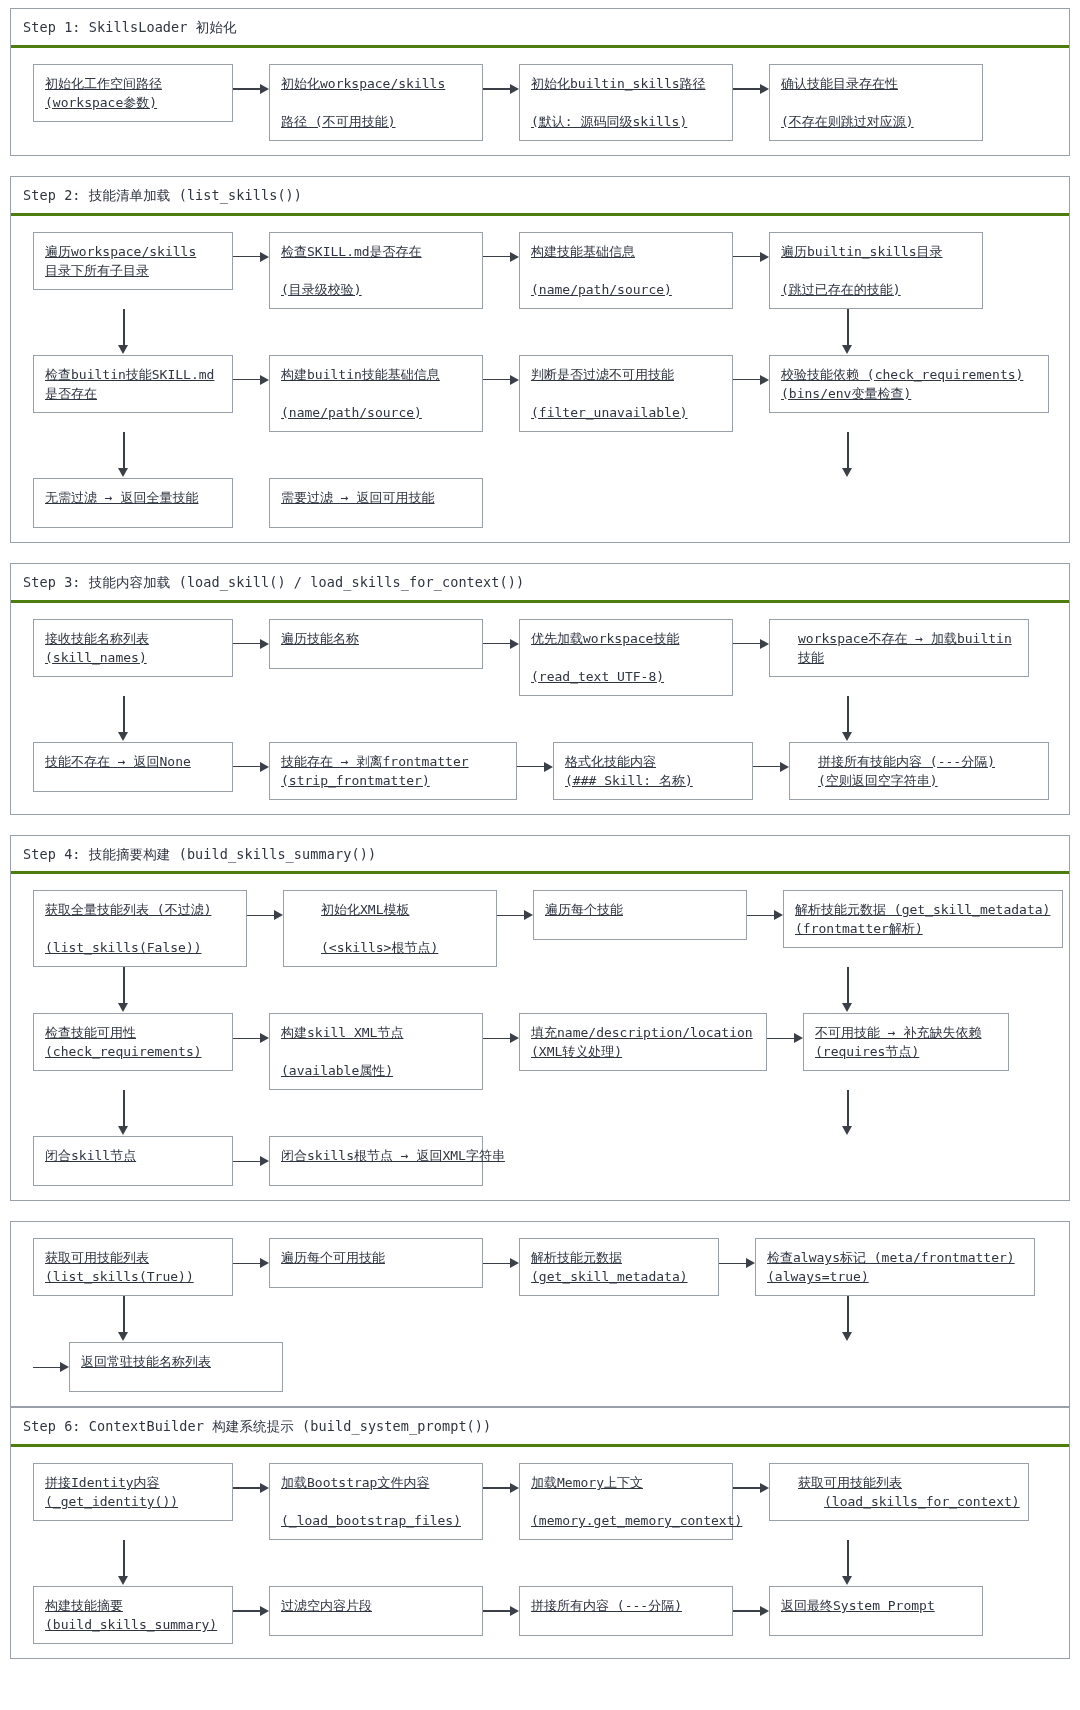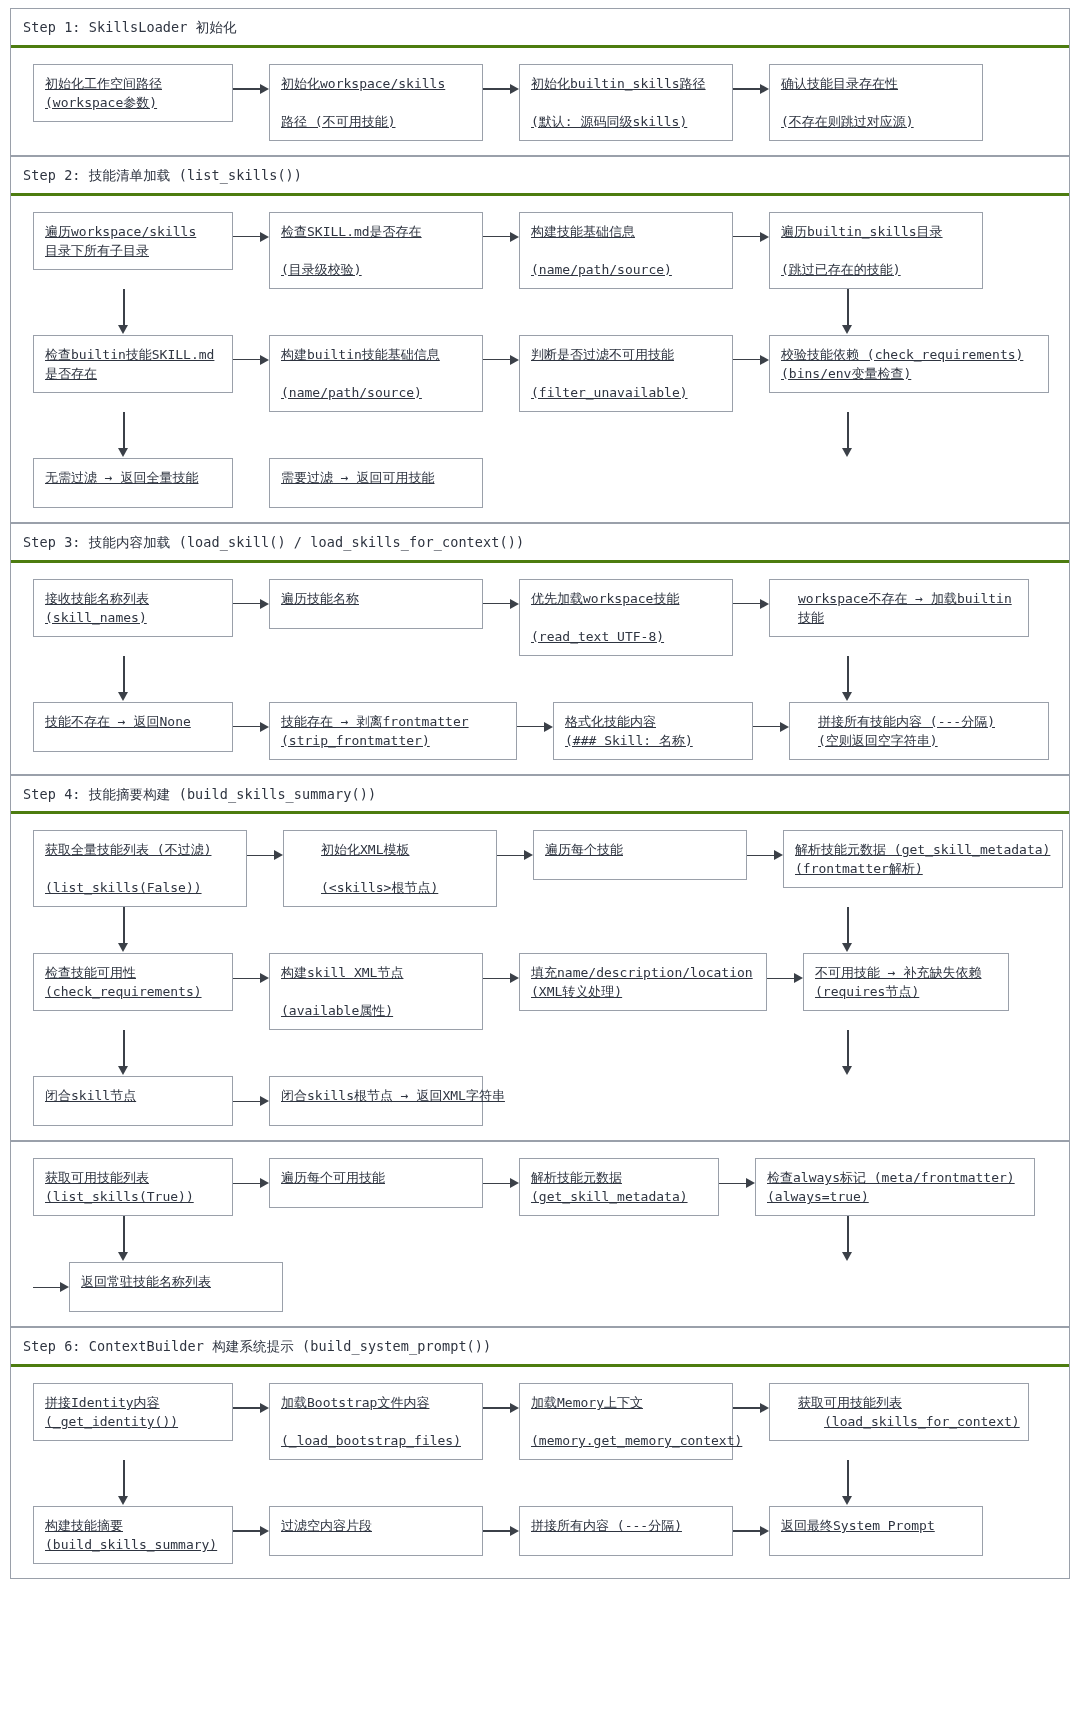--- a/index.html
+++ b/index.html
@@ -29,7 +29,7 @@
     background: #ffffff;
     box-sizing: border-box;
   }
-  .step-group.gap-top { margin-top: 0; }
+  .step-group.gap-top { margin-top: 20px; }
 
   .step-title {
     font-size: 13.5px;

